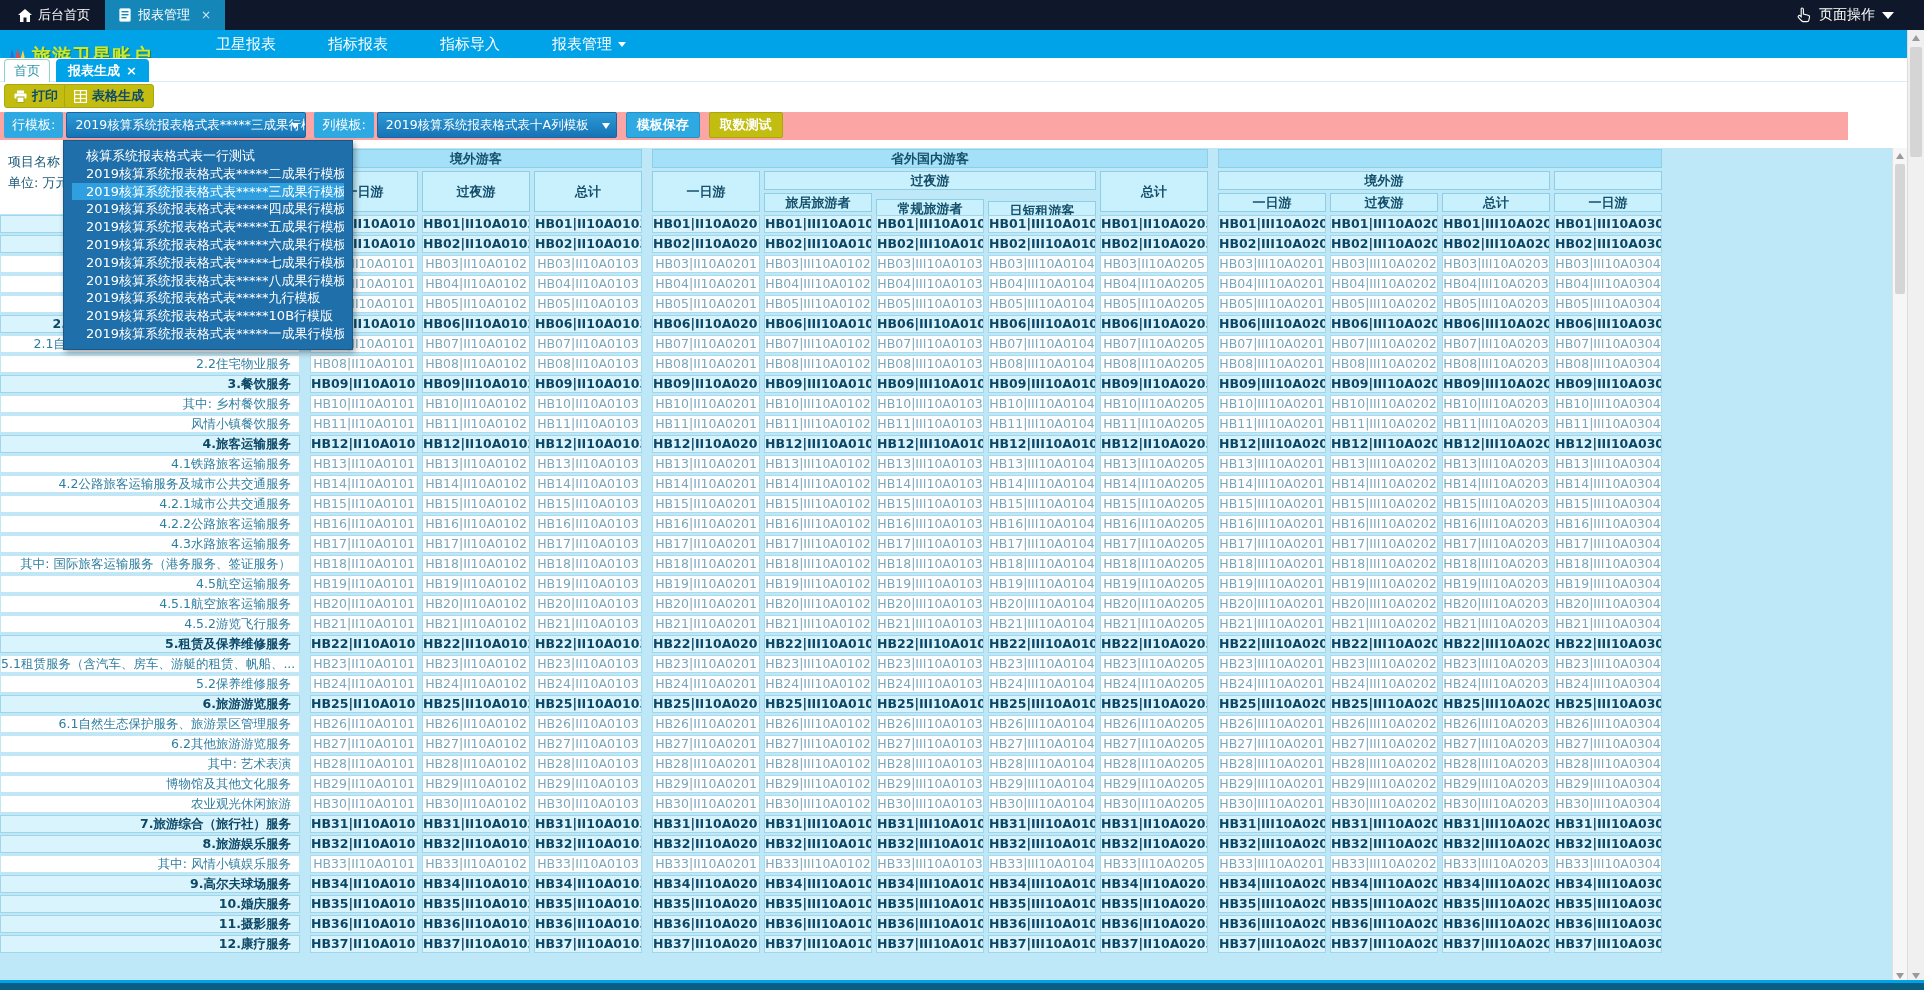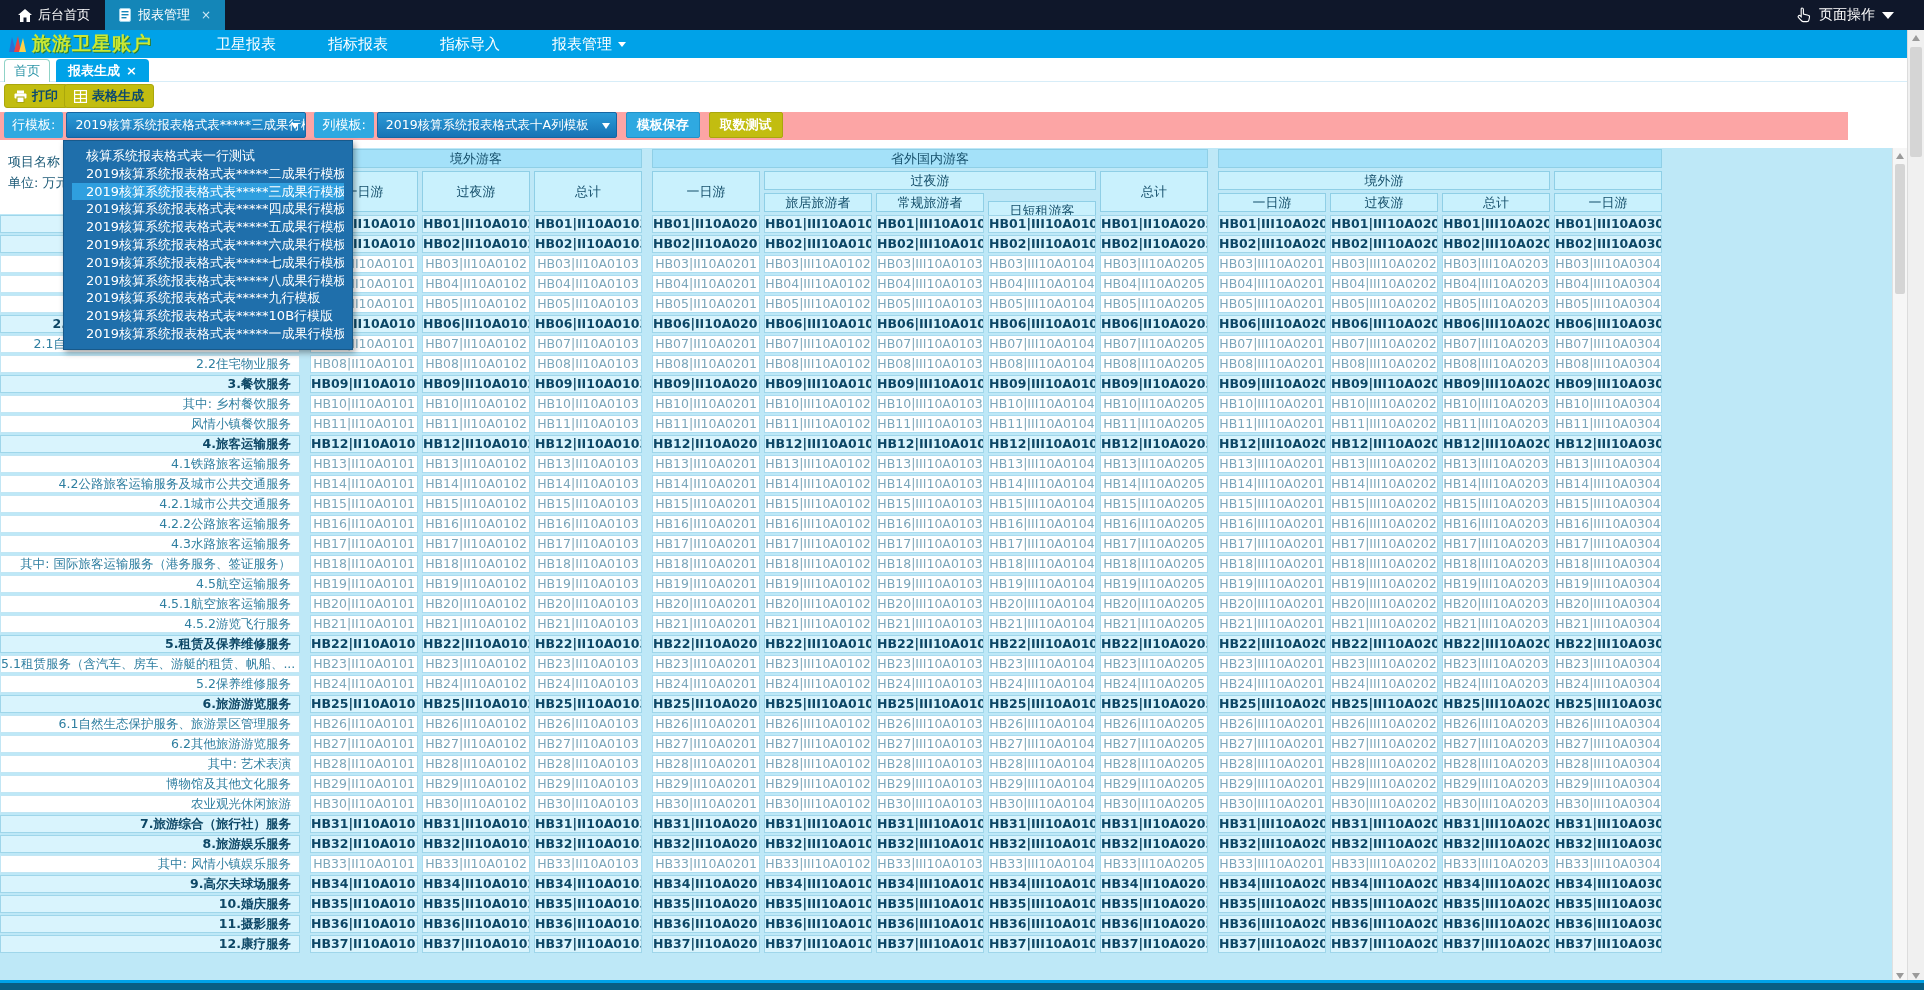--- a/index.html
+++ b/index.html
@@ -18,7 +18,7 @@
 
   
   .navbar { position:absolute; left:0; top:30px; width:1924px; height:28px; background:#00a2e8; }
-  .brand { position:absolute; left:6px; top:0; height:28px; display:flex; align-items:center; gap:4px; }
+  .brand { position:absolute; left:6px; top:12px; height:28px; display:flex; align-items:center; gap:4px; }
   .brand-text { font-size:19px; font-weight:bold; color:#c9e834; text-shadow:1px 1px 0 #2f7d2f; letter-spacing:1px; }
   .nav-items { position:absolute; left:190px; top:0; height:28px; display:flex; }
   .nav-item { height:28px; display:flex; align-items:center; padding:0 26px; color:#fff; font-size:15px; cursor:pointer; gap:6px; }

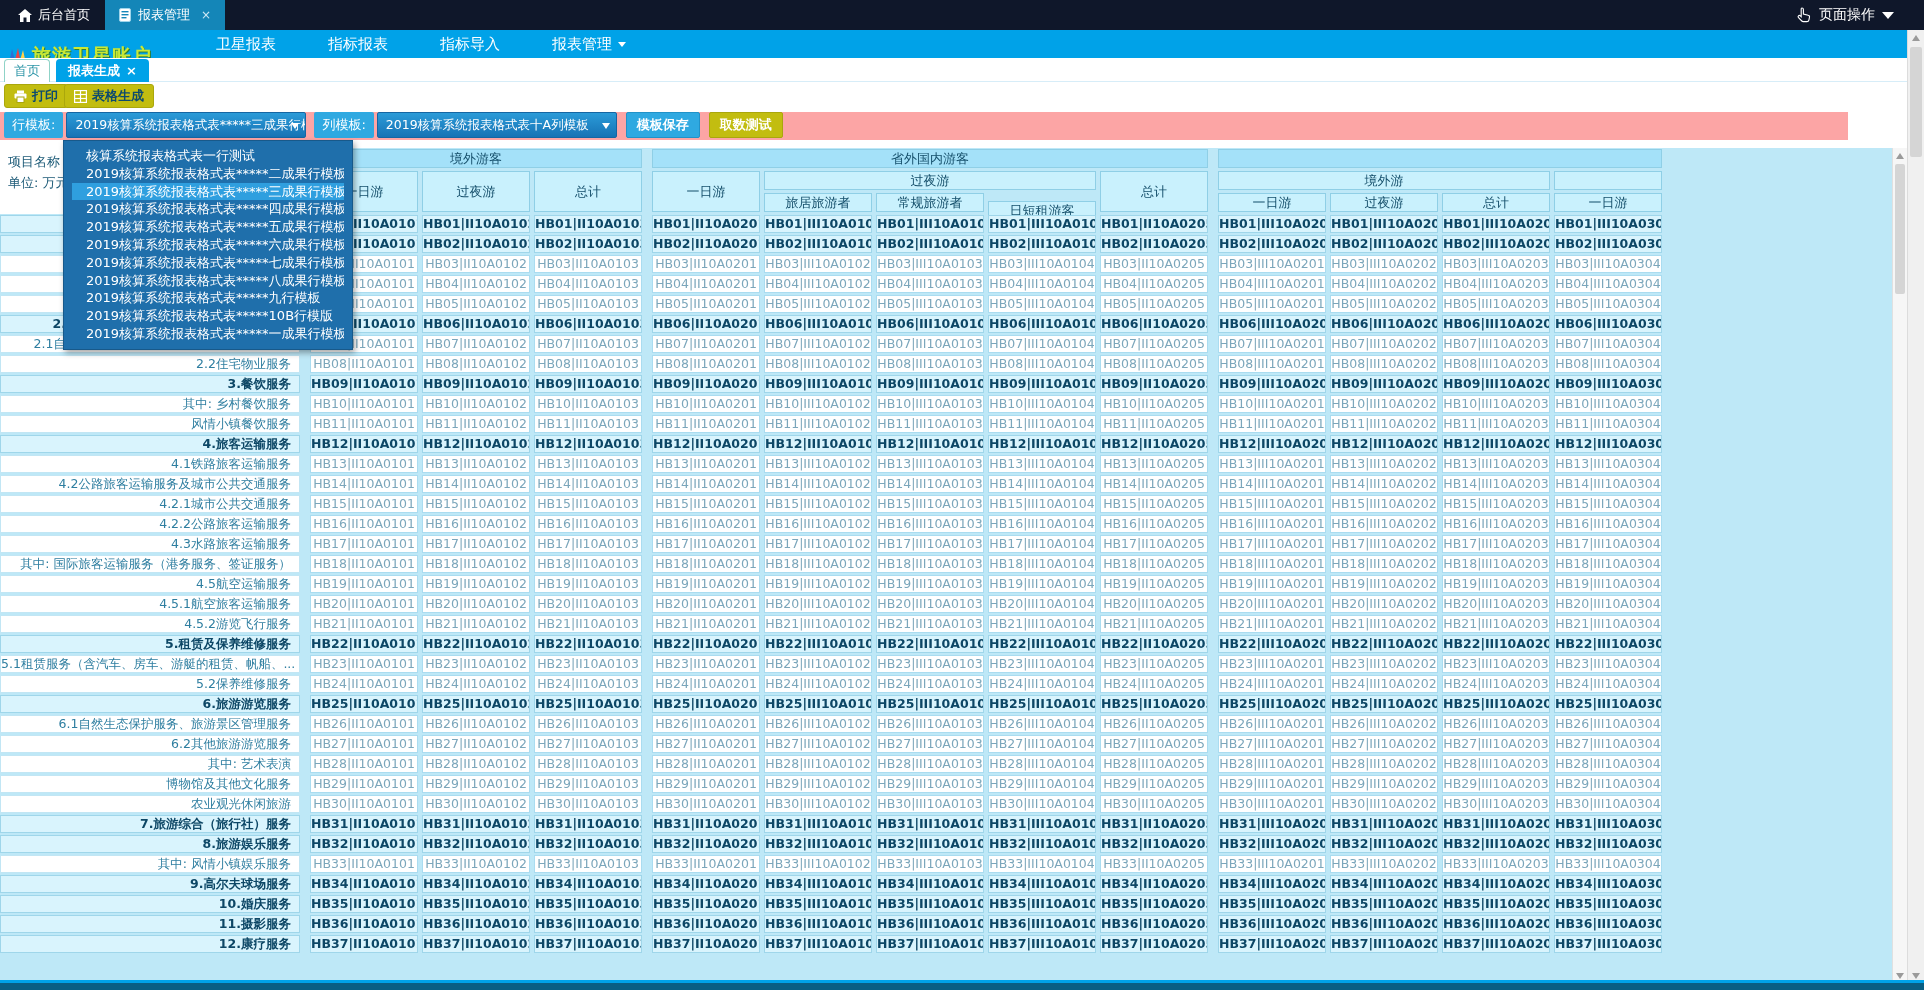--- a/index.html
+++ b/index.html
@@ -54,7 +54,7 @@
   
   .tablewrap { position:absolute; left:0; top:148px; width:1892px; height:835px; background:#bee8f7; overflow:hidden; }
   .thead { position:relative; height:66px; }
-  .hcell { position:absolute; background:#c9f1fd; border:1px solid #8fcfe6; color:#154f6b; font-size:13px; font-weight:normal; display:flex; align-items:center; justify-content:center; white-space:nowrap; overflow:hidden; }
+  .hcell { position:absolute; background:#c9f1fd; border:1px solid #8fcfe6; color:#154f6b; font-size:13px; font-weight:bold; display:flex; align-items:center; justify-content:center; white-space:nowrap; overflow:hidden; }
   .hcell.top { background:#a4e1f9; }
   .corner { position:absolute; left:0; top:0; width:300px; height:66px; background:#fff; color:#1c5a77; font-size:13px; padding:3px 8px; line-height:21px; }
   .tbody { position:relative; }

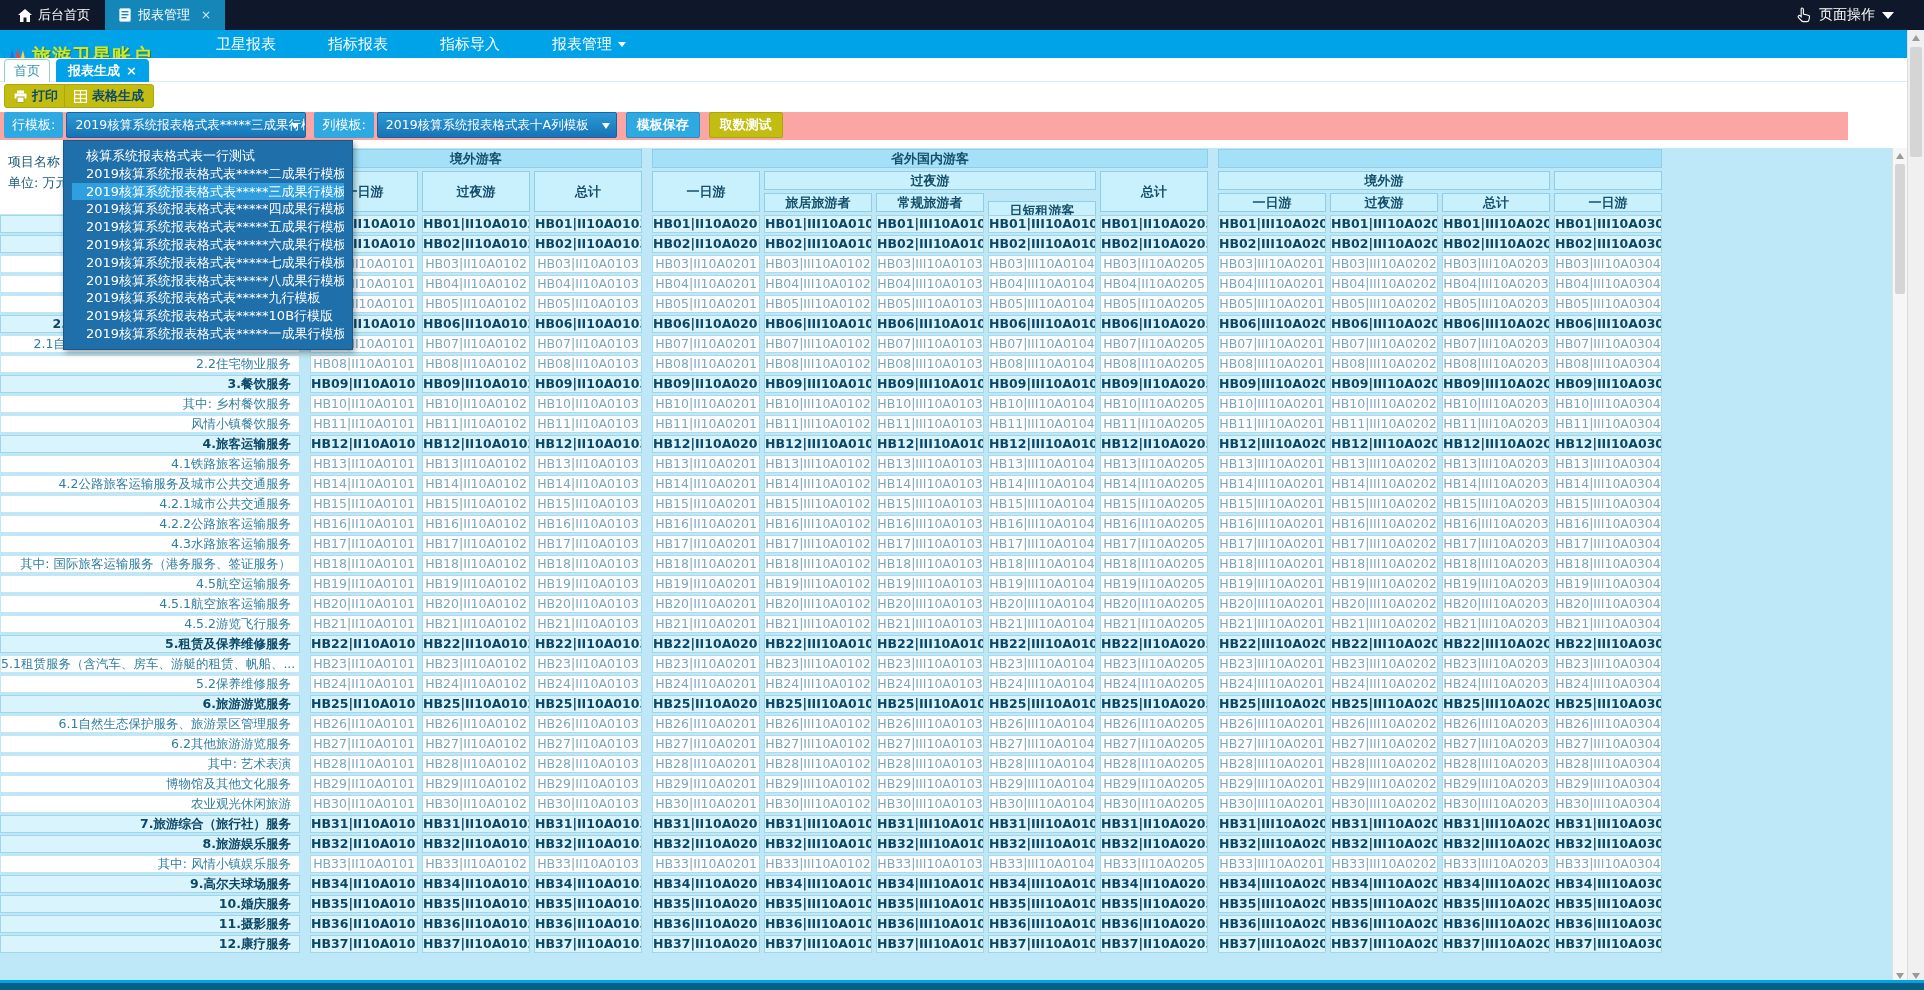--- a/index.html
+++ b/index.html
@@ -201,7 +201,7 @@
       <div class="hcell" style="left:1554px;top:23px;width:108px;height:19px"></div>
 
       <div class="hcell" style="left:764px;top:45px;width:108px;height:19px">旅居旅游者</div>
-      <div class="hcell" style="left:876px;top:45px;width:108px;height:19px">常规旅游者</div>
+      <div class="hcell" style="left:876px;top:51px;width:108px;height:19px">常规旅游者</div>
       <div class="hcell" style="left:988px;top:53px;width:108px;height:19px">日短租游客</div>
       <div class="hcell" style="left:1218px;top:45px;width:108px;height:19px">一日游</div>
       <div class="hcell" style="left:1330px;top:45px;width:108px;height:19px">过夜游</div>

